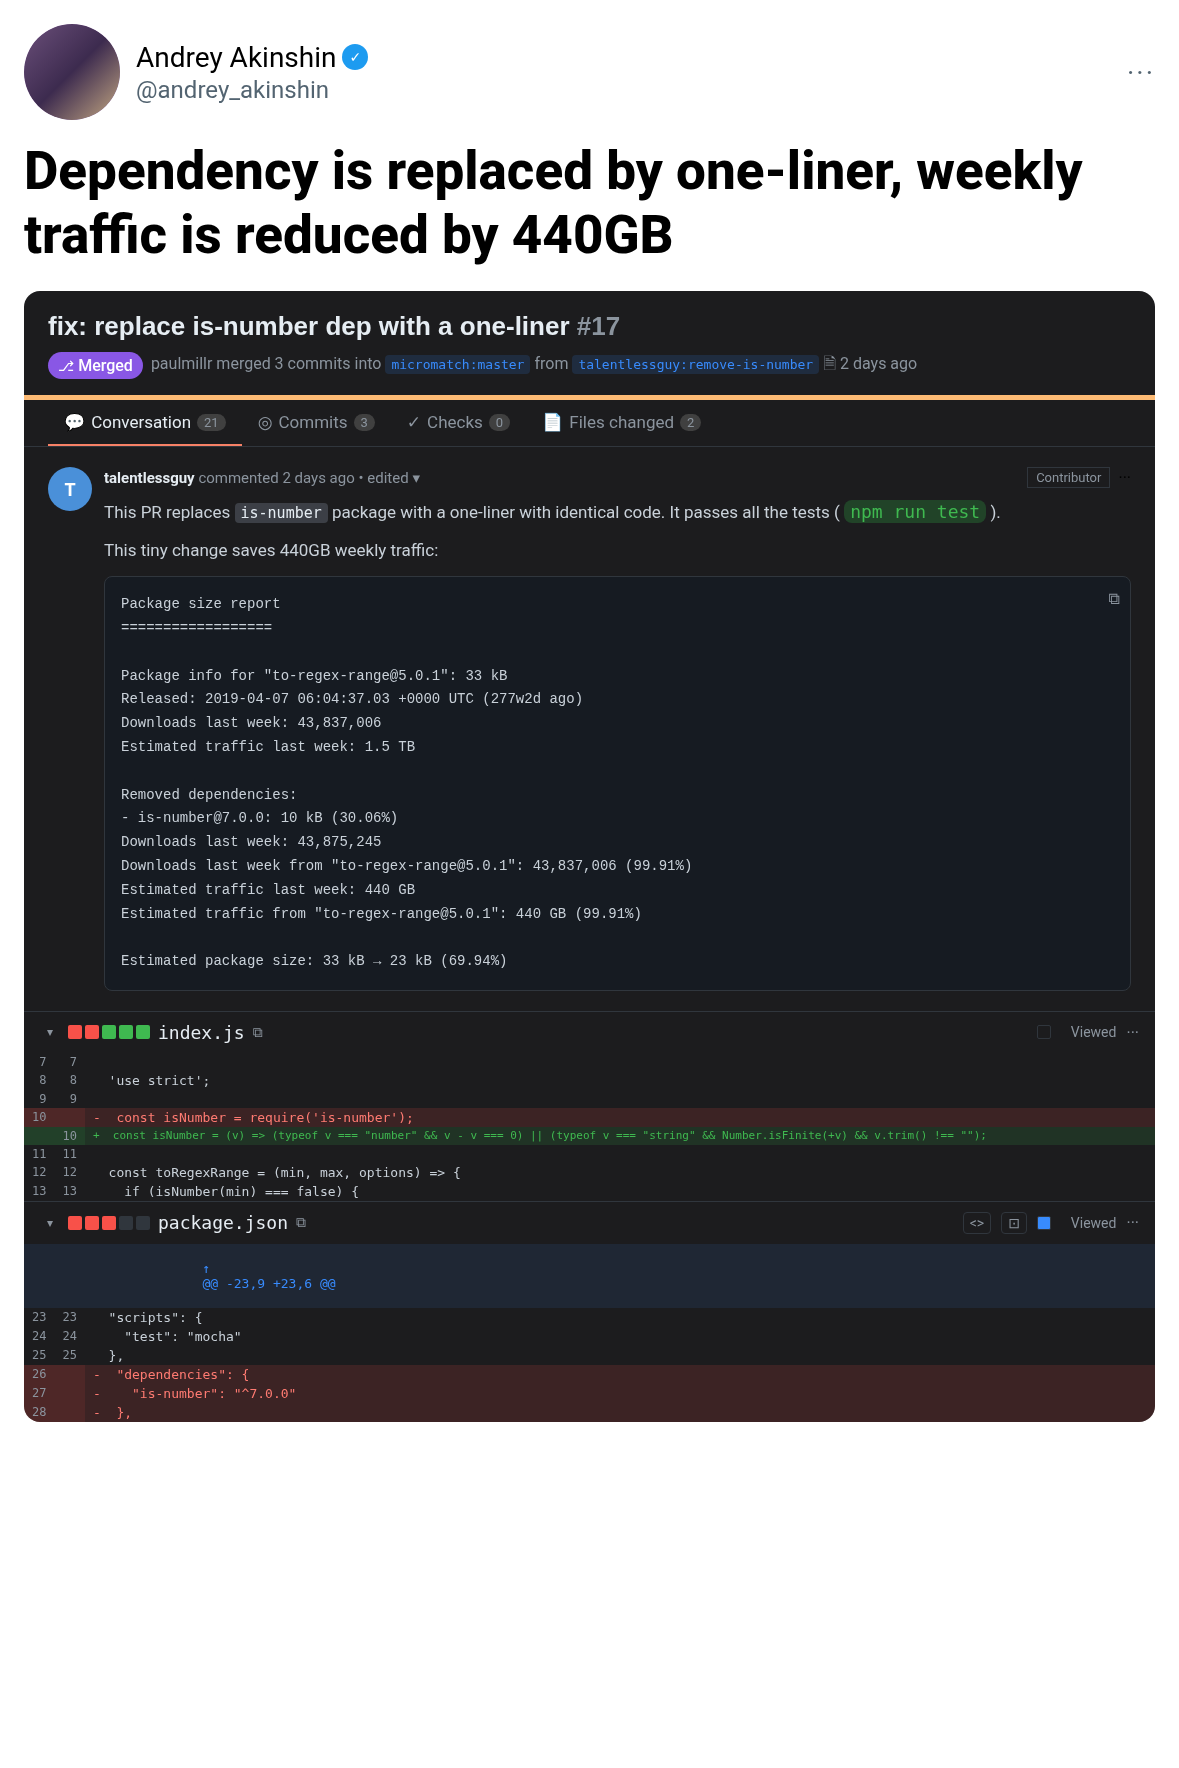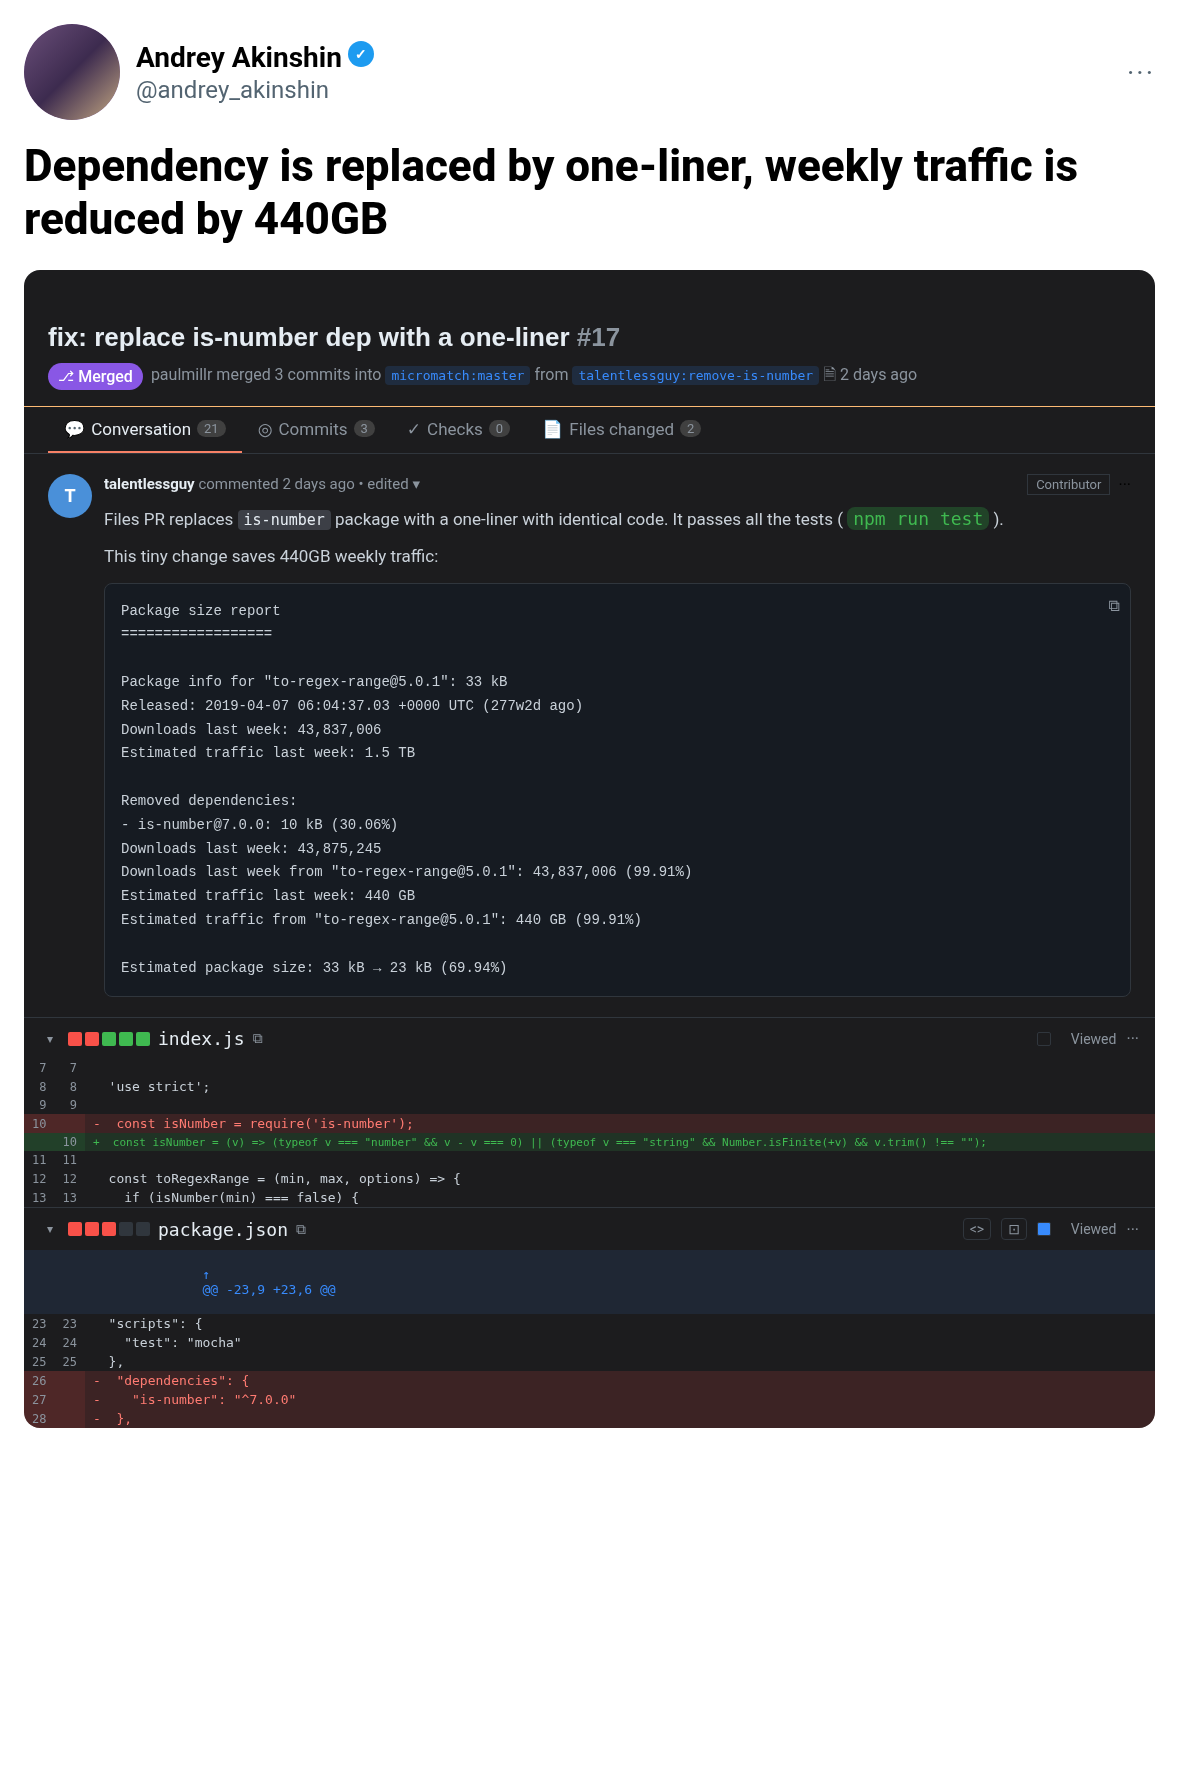--- a/index.html
+++ b/index.html
@@ -56,10 +56,10 @@
 
     .author-name {
       display: flex;
-      align-items: flex-start;
+      align-items: center;
       gap: 6px;
       font-size: 28px;
-      font-weight: 700;
+      font-weight: 400;
       color: #000;
     }
 

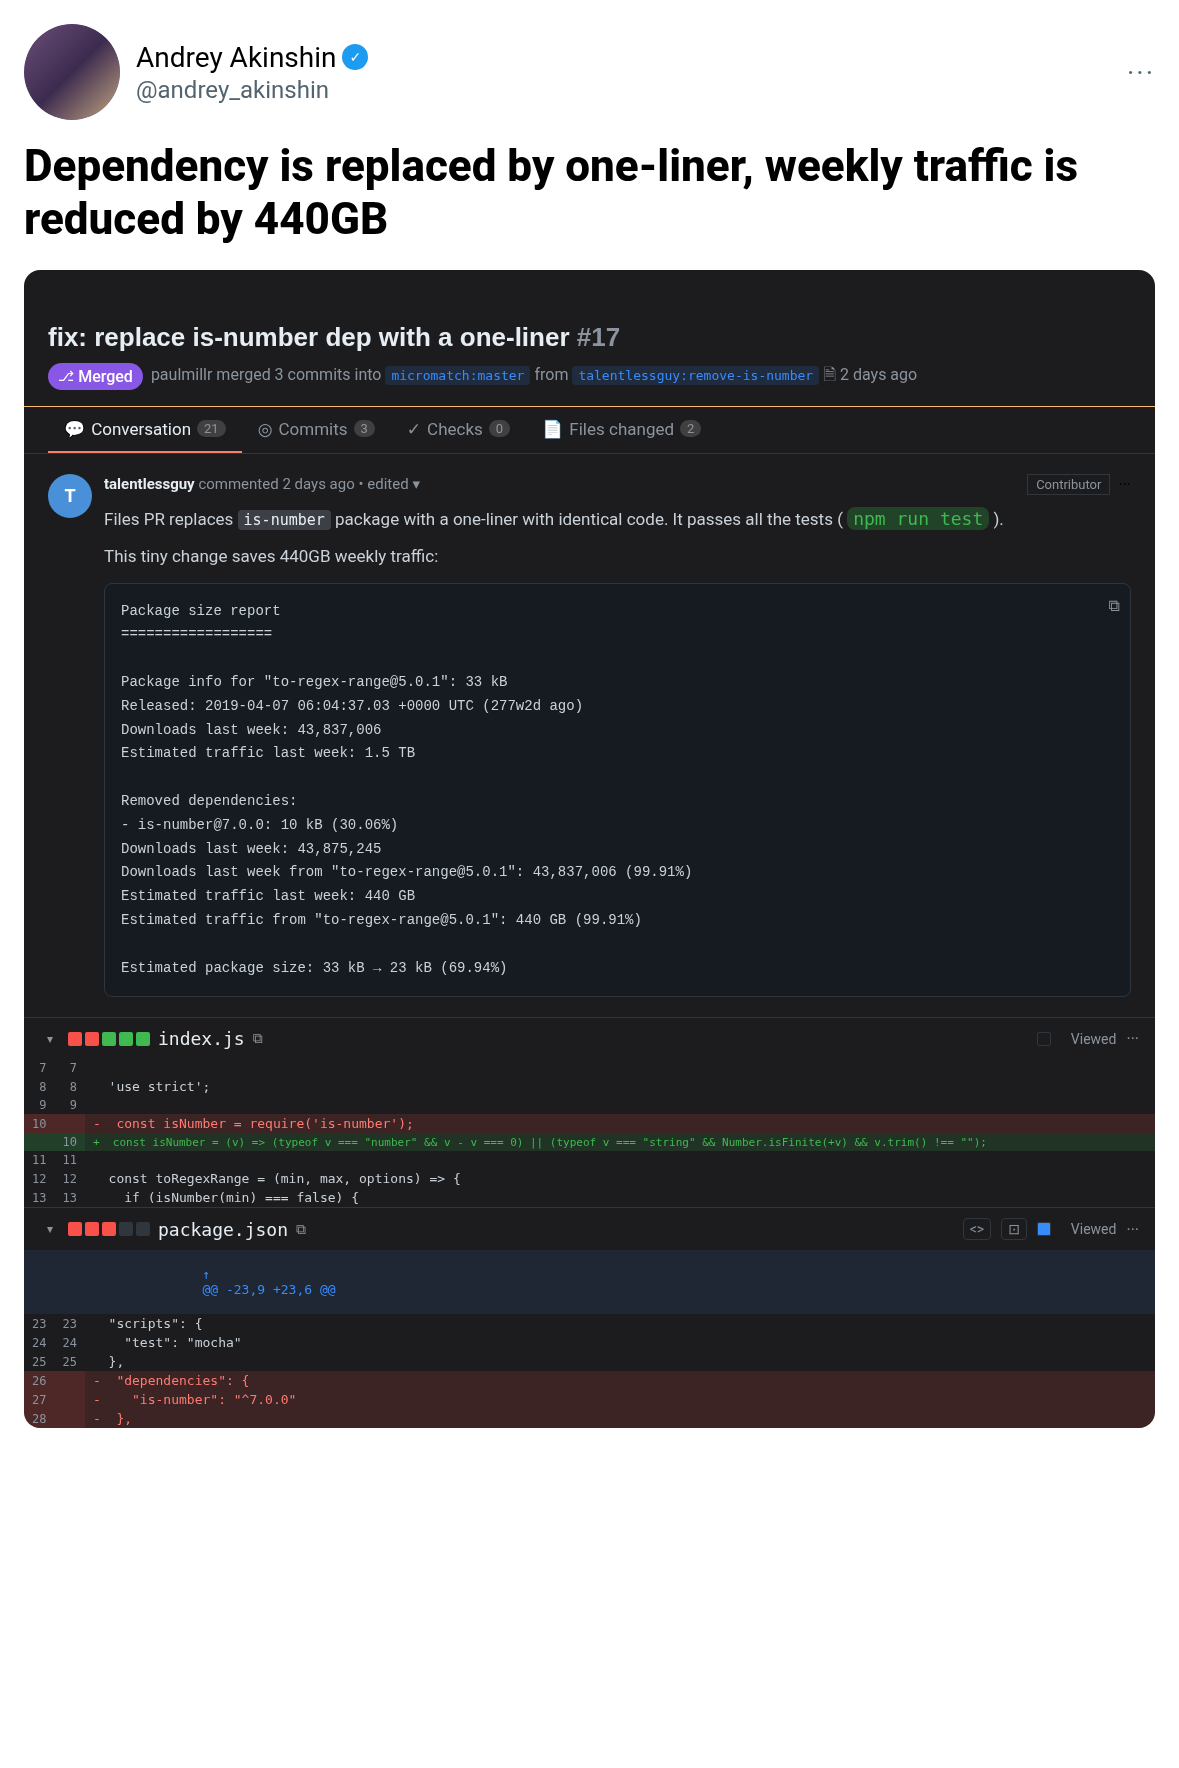--- a/index.html
+++ b/index.html
@@ -89,7 +89,7 @@
     }
 
     .tweet-text {
-      font-size: 44px;
+      font-size: 53px;
       font-weight: 800;
       line-height: 1.2;
       color: #000;

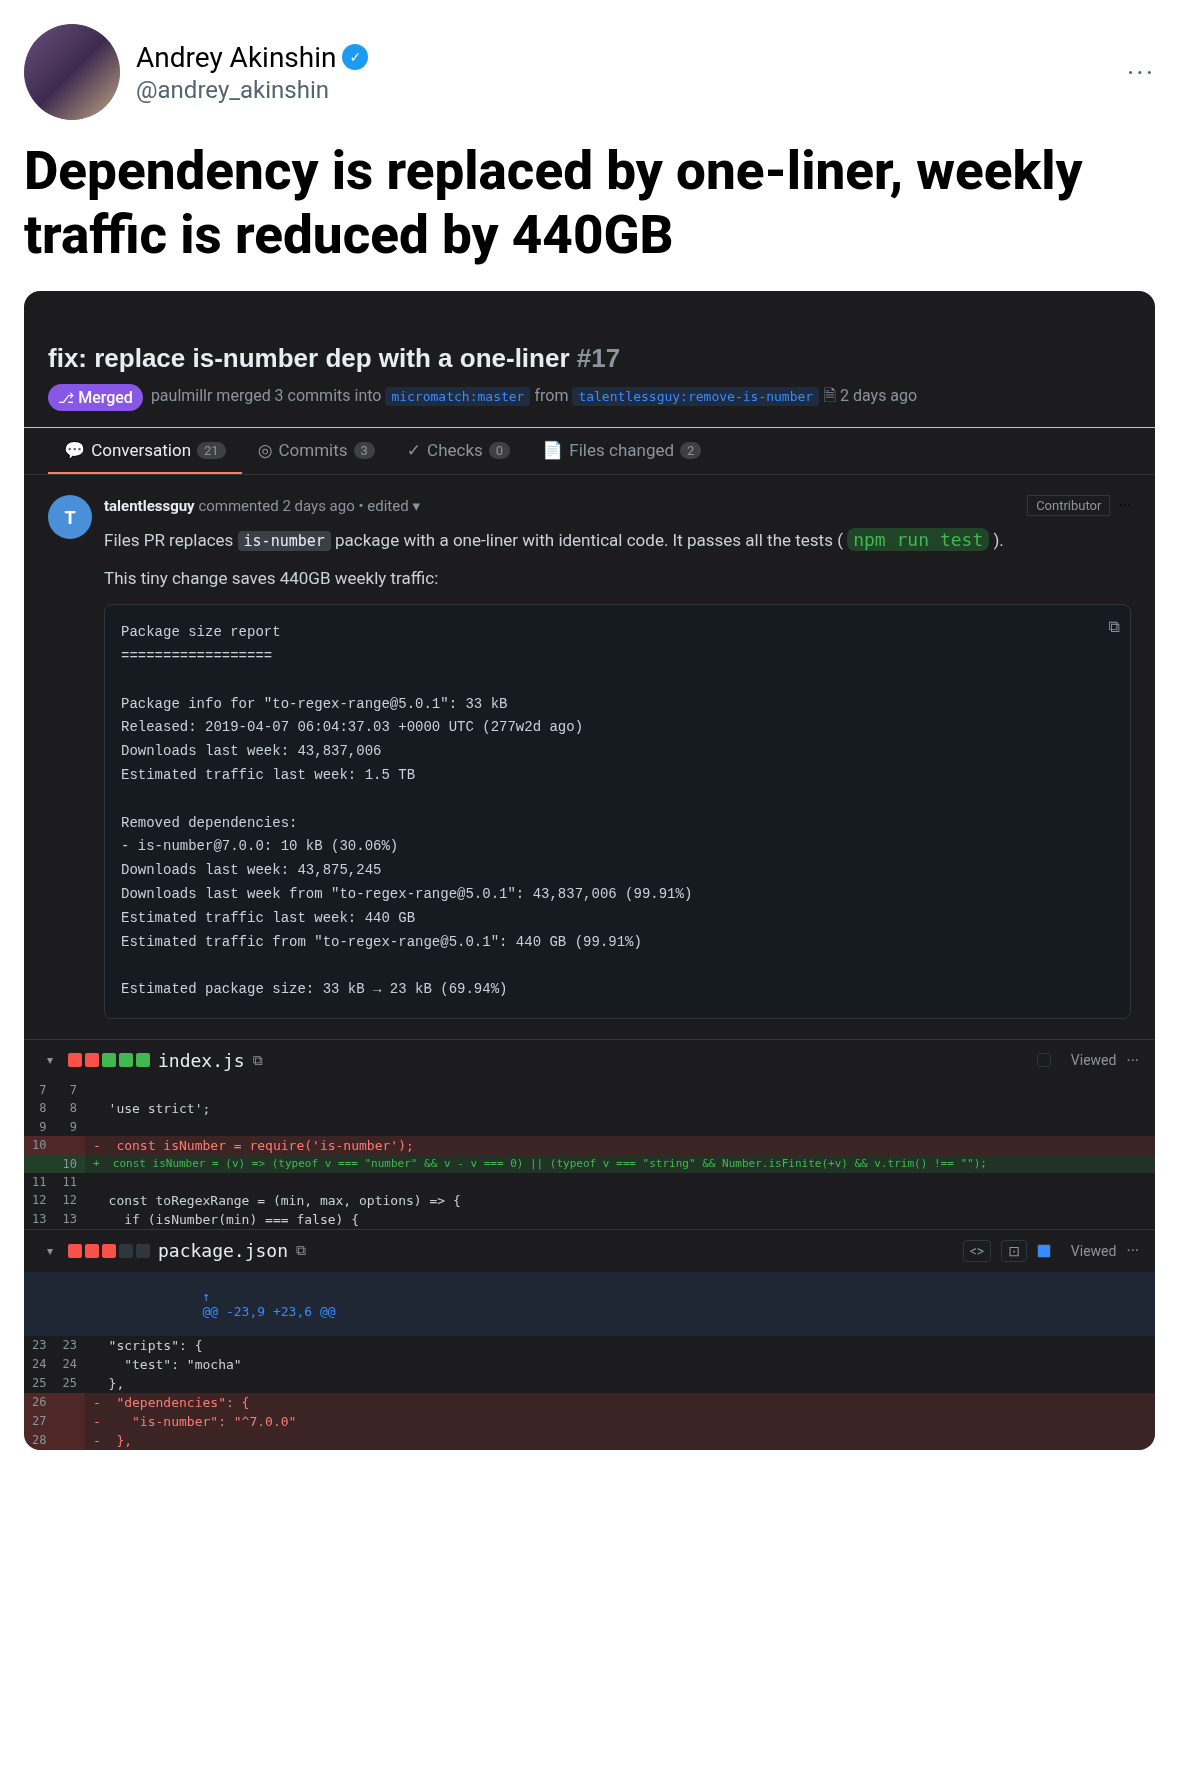--- a/index.html
+++ b/index.html
@@ -106,8 +106,7 @@
 
     .pr-header {
       padding: 20px 24px 16px 24px;
-      border-bottom: 1px solid #fdba74;
-      margin-top: 32px;
+      border-bottom: 5px solid #fdba74;
     }
 
     .pr-title {

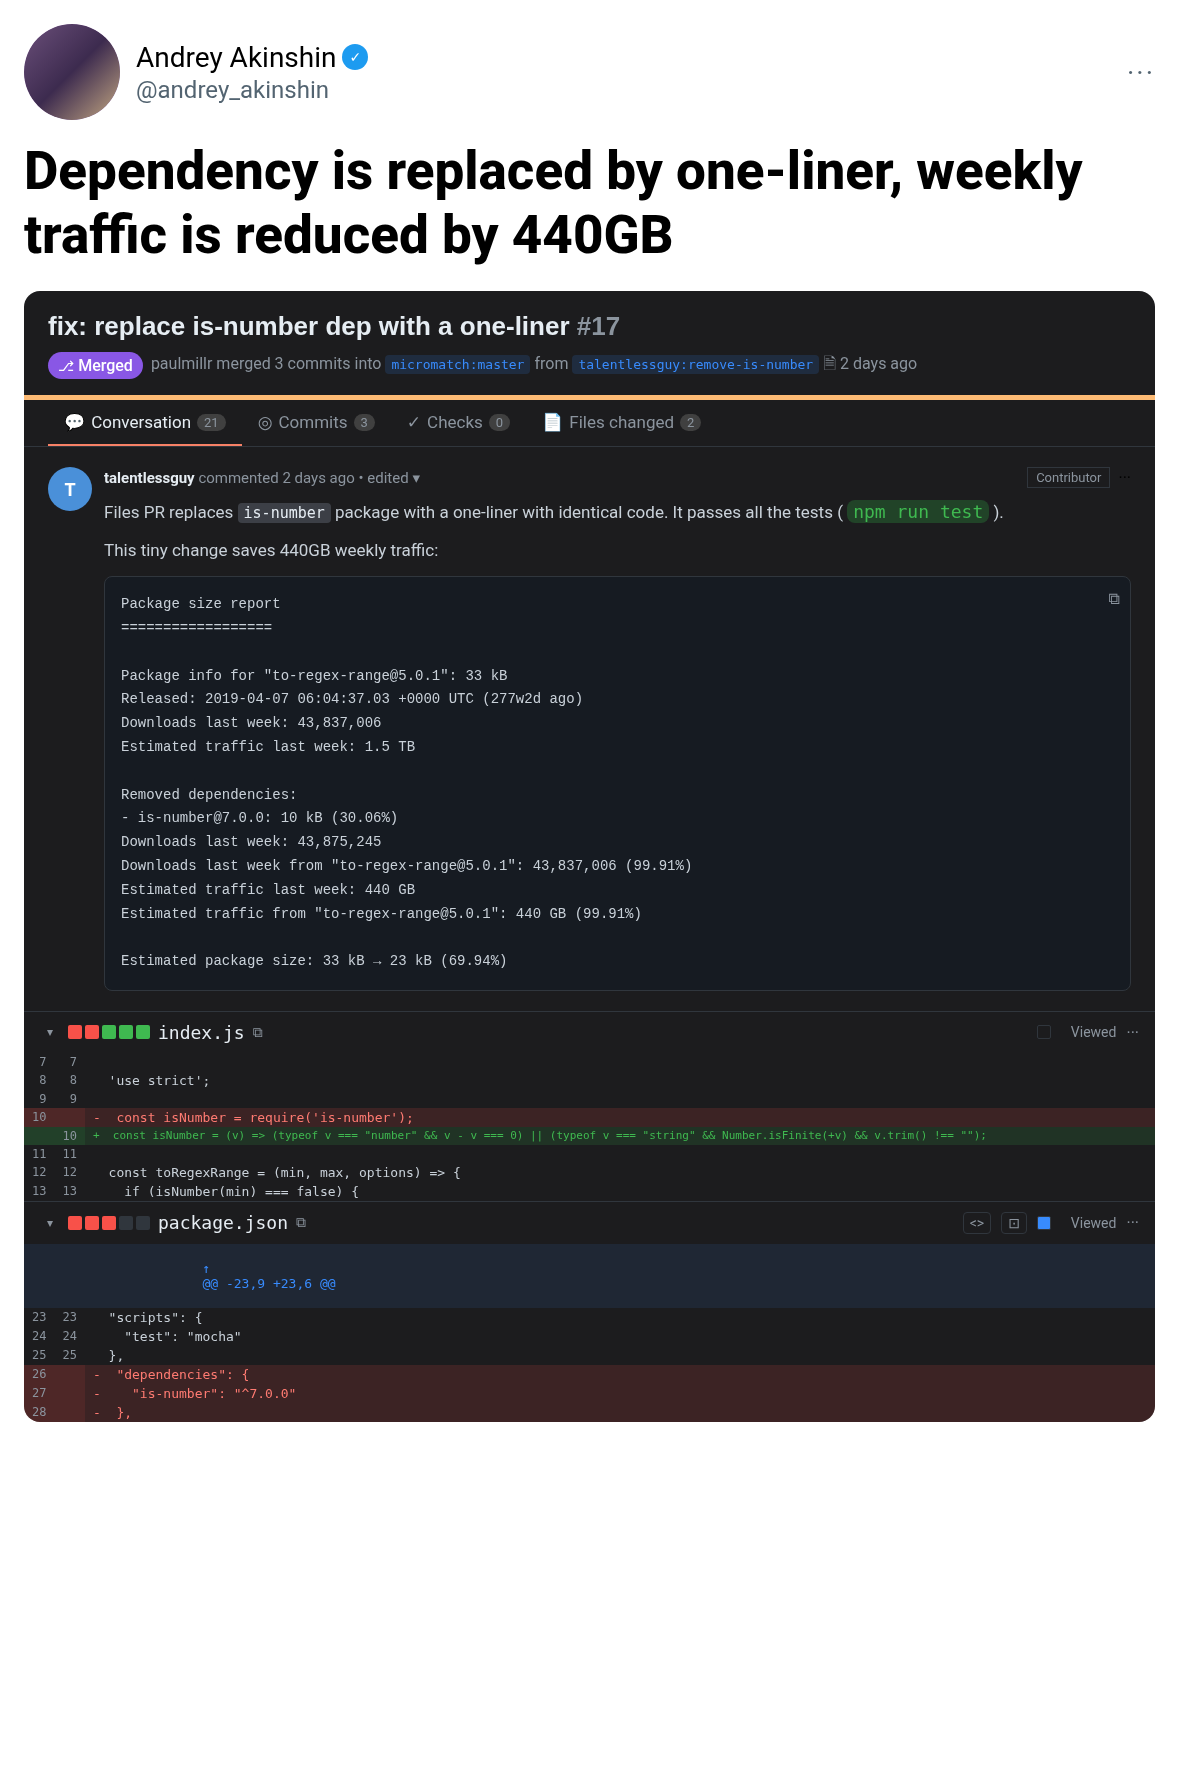--- a/index.html
+++ b/index.html
@@ -517,7 +517,7 @@
           </div>
 
           <div class="comment-text">
-            <span>Files PR replaces</span>
+            <span>This PR replaces</span>
             <code class="inline-code">is-number</code>
             <span>package with a one-liner with identical code. It passes all the tests (</span>
             <code class="inline-code-green">npm run test</code>

